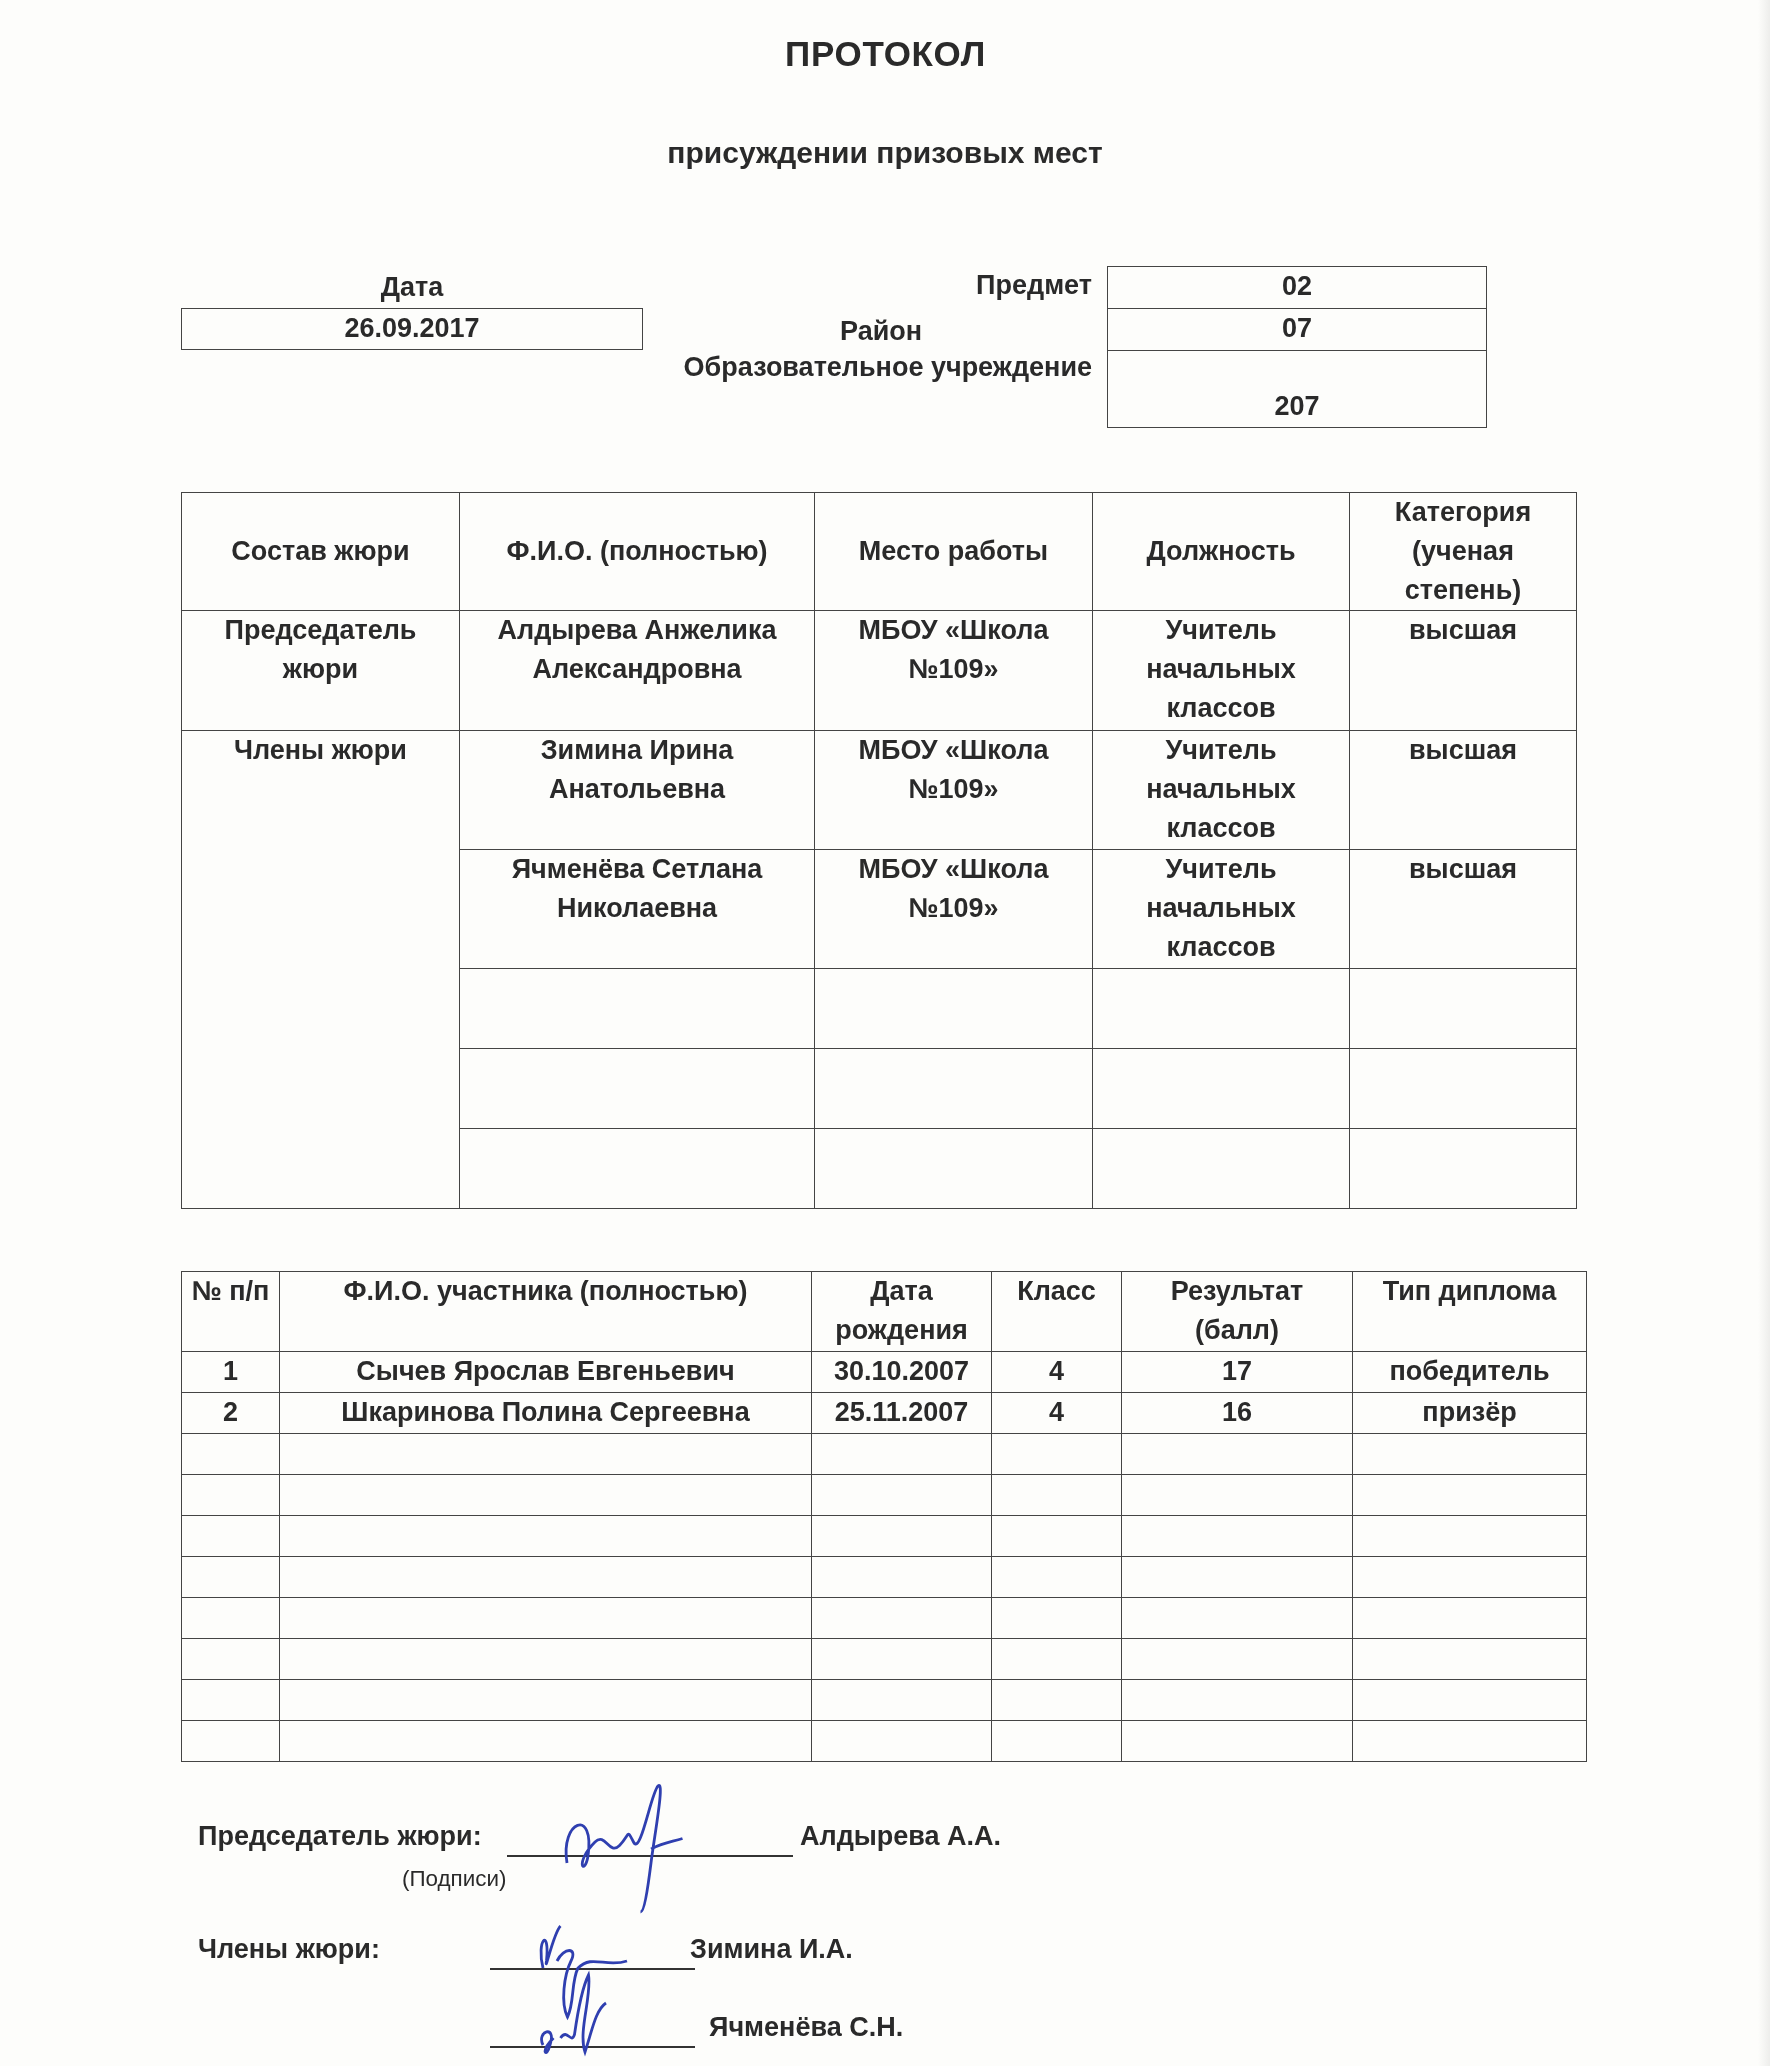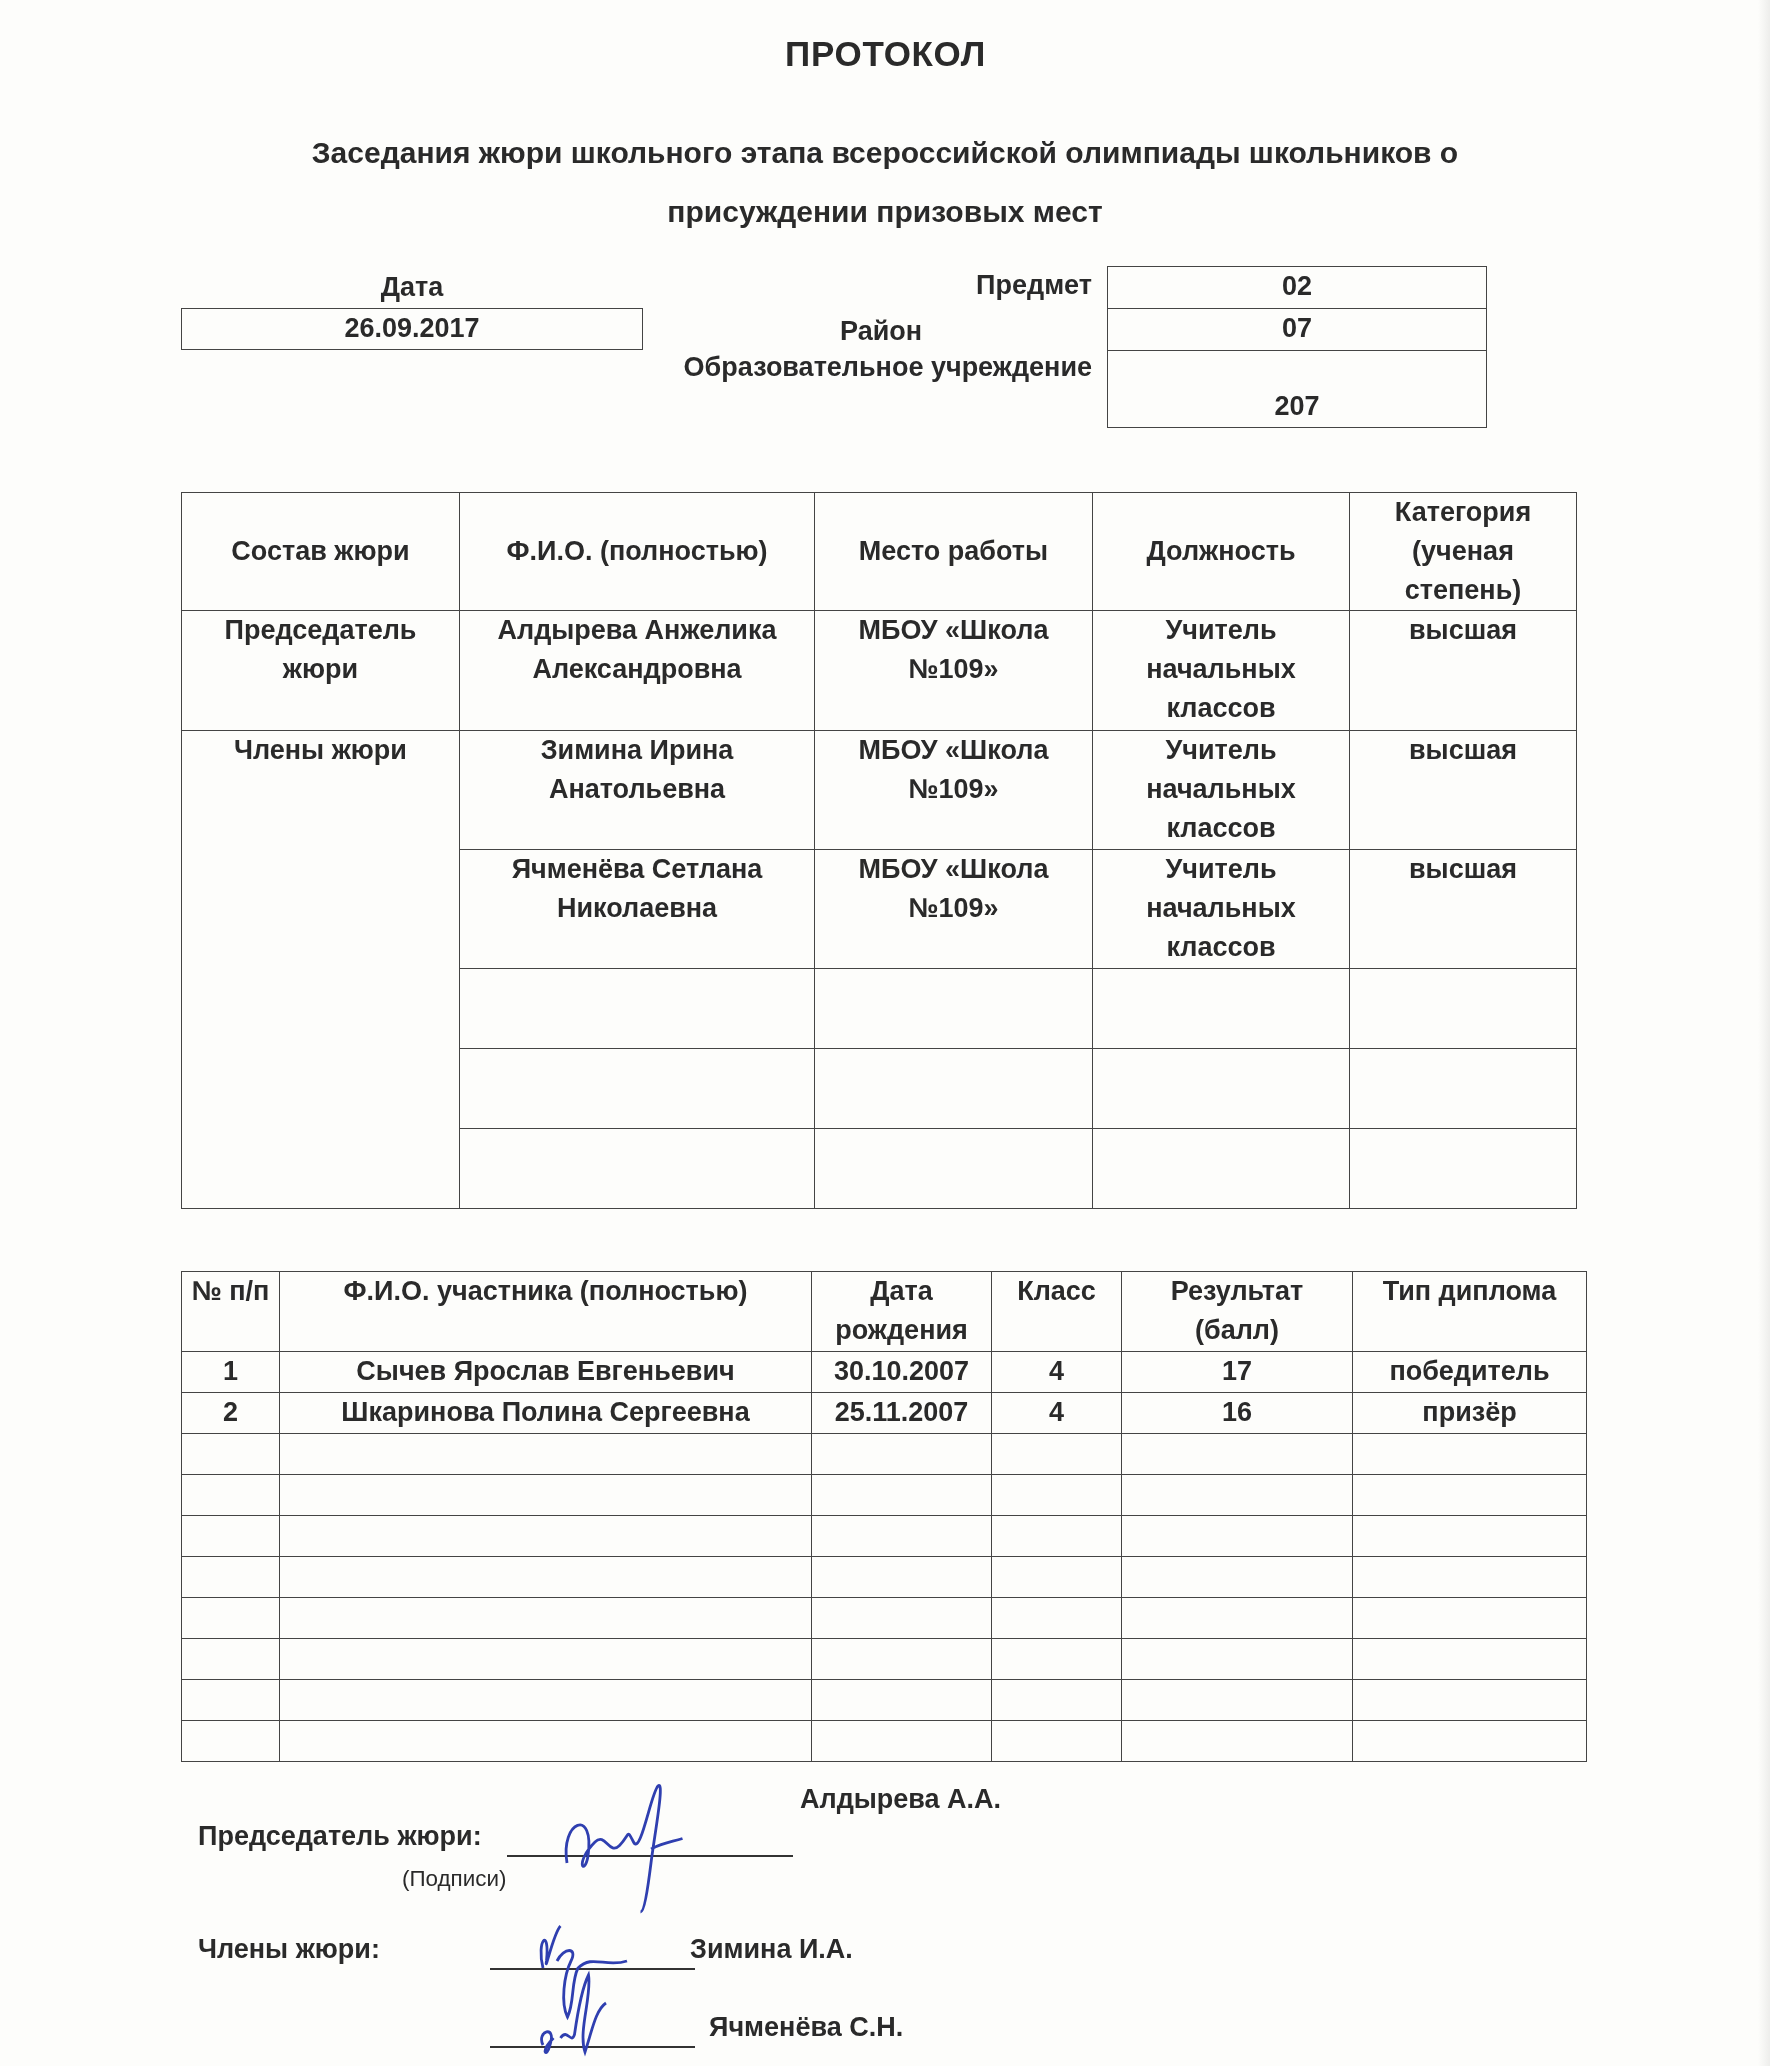--- a/index.html
+++ b/index.html
@@ -31,7 +31,6 @@
 
 <div id="title" class="abs center">ПРОТОКОЛ</div>
 <div id="subtitle" class="abs center">
-  <div>Заседания жюри школьного этапа всероссийской олимпиады школьников о</div>
   <div>присуждении призовых мест</div>
 </div>
 

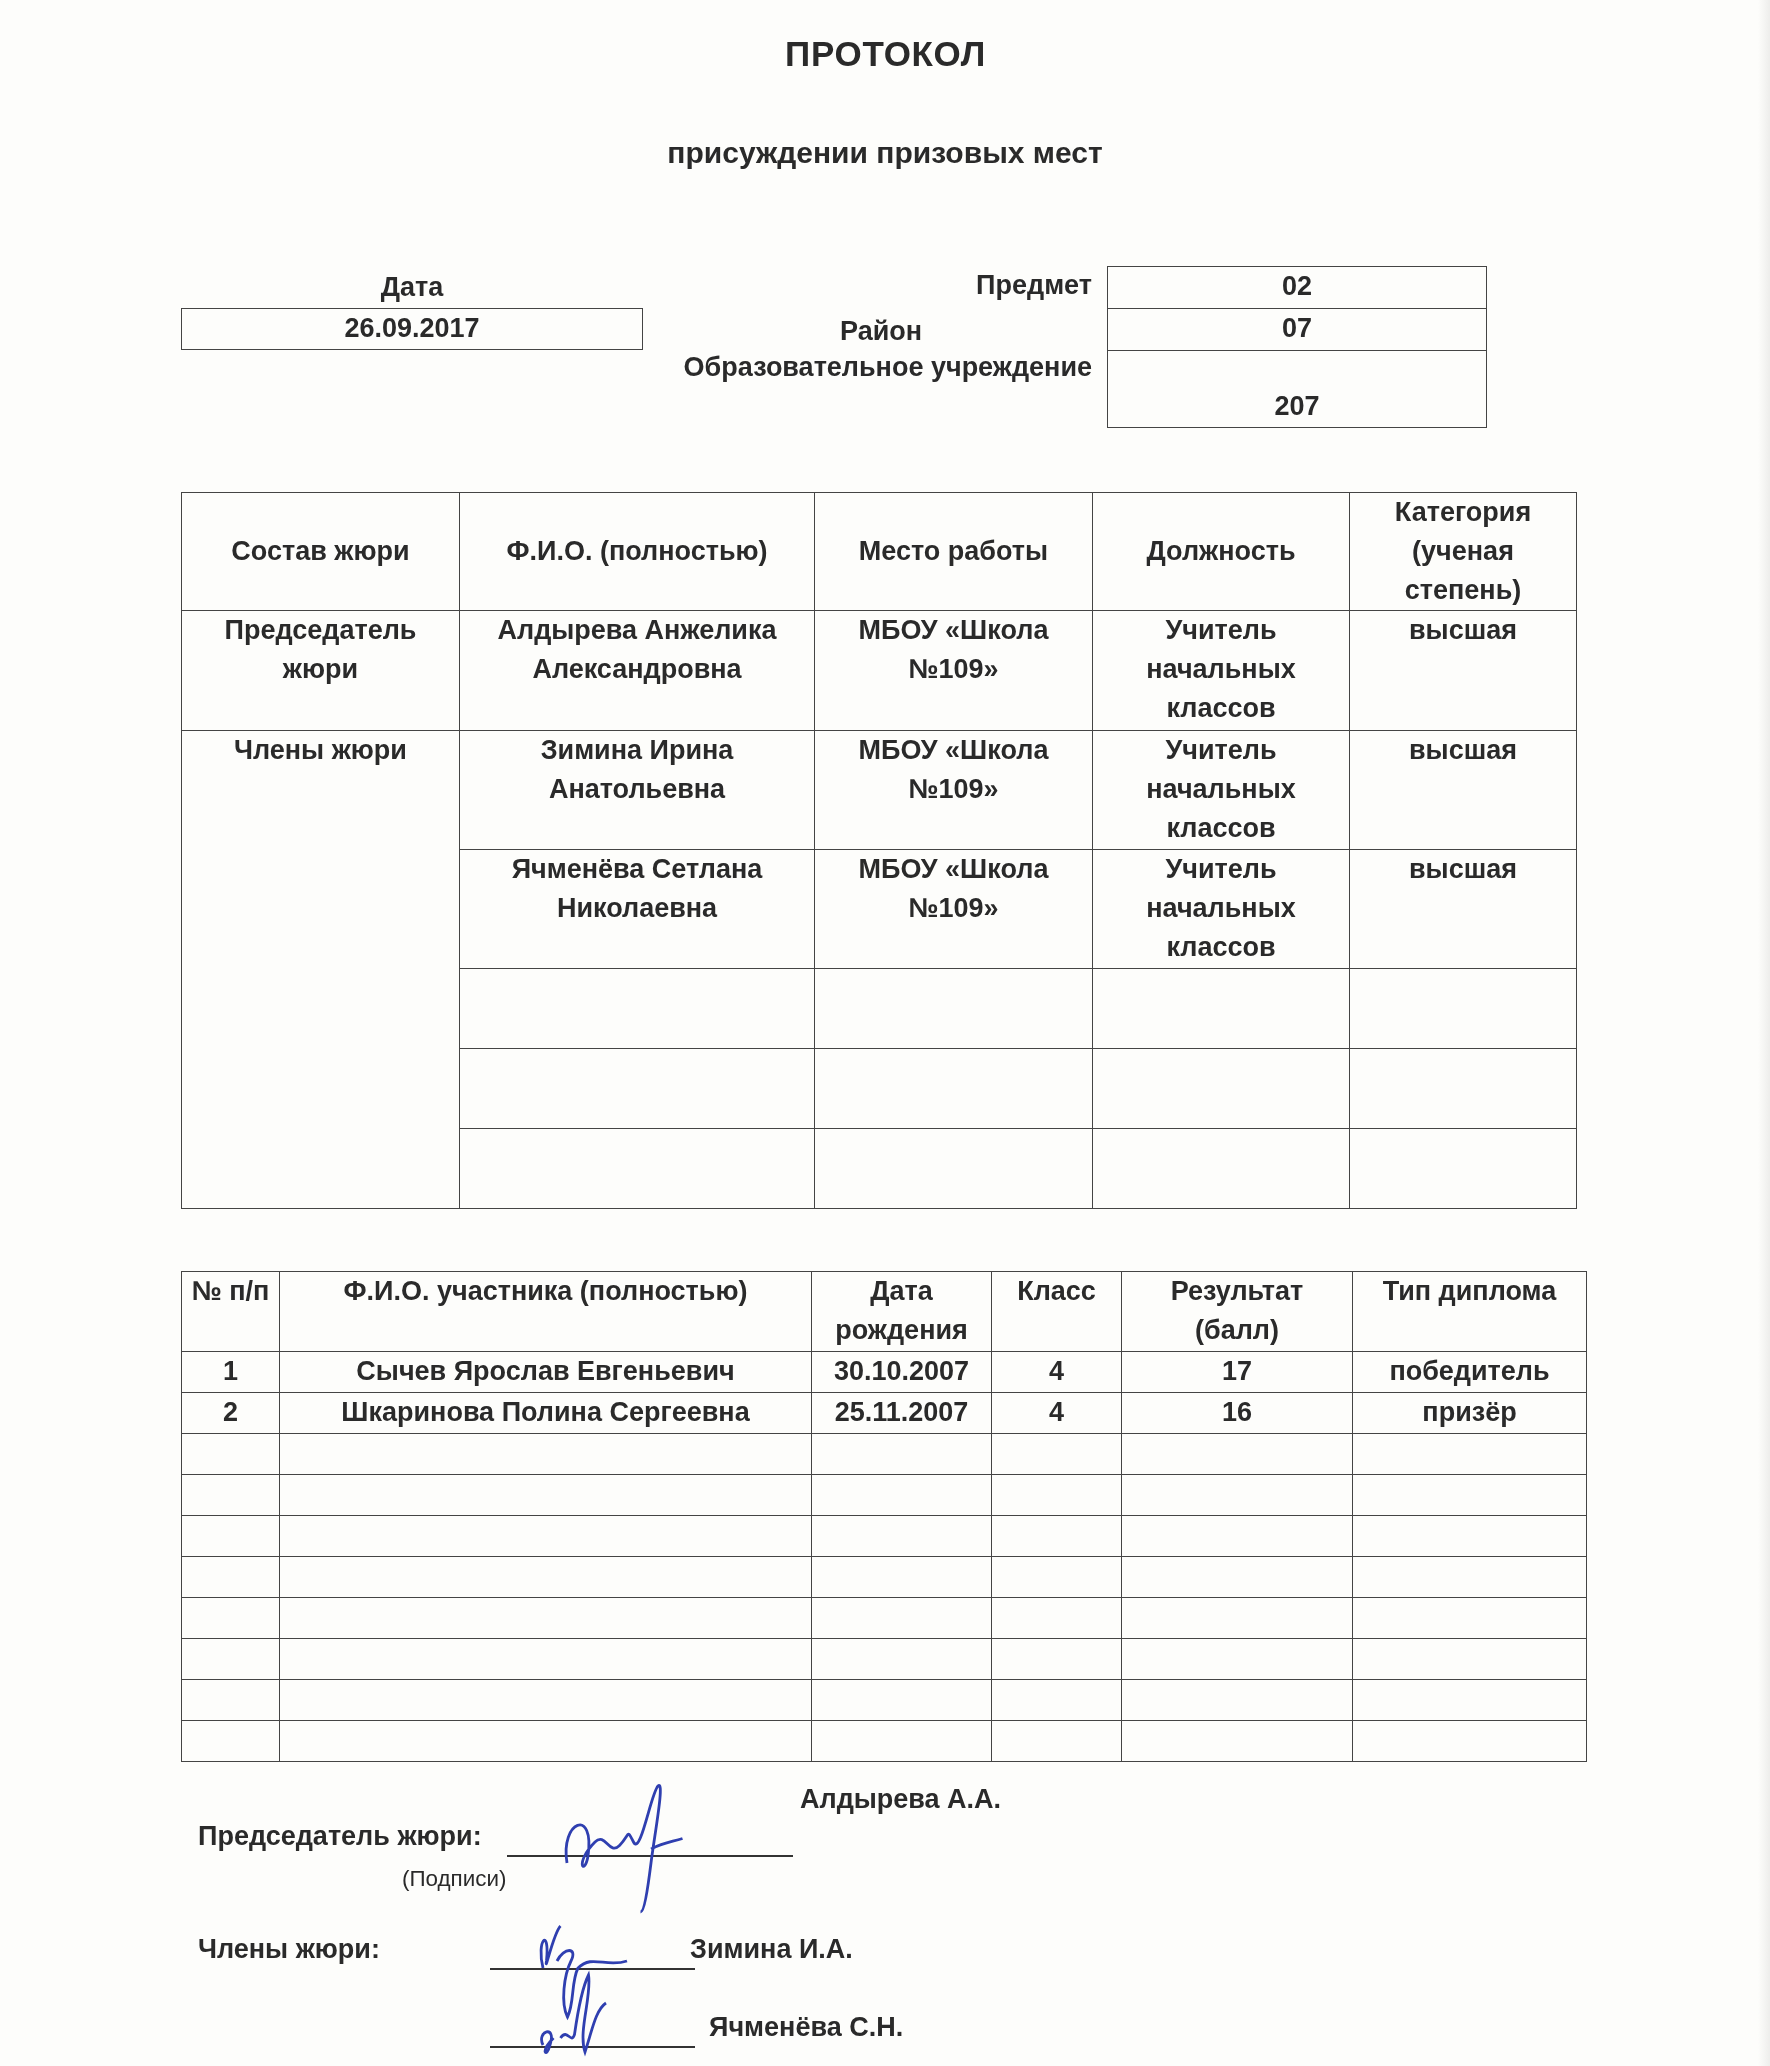--- a/index.html
+++ b/index.html
@@ -218,7 +218,7 @@
 <svg class="abs sig-svg" style="left:546px;top:1779px;" width="154" height="140" viewBox="0 0 220 200">
   <path d="M30 120 C 20 60, 70 40, 60 110 C 55 140, 40 120, 70 90 C 85 75, 90 110, 105 95 C 120 80, 115 70, 125 90 C 135 110, 150 20, 160 10 C 170 0, 155 80, 150 120 C 145 160, 140 190, 135 190 M 150 100 C 170 90, 180 90, 195 85"></path>
 </svg>
-<div class="abs sig-name" style="left:800px;top:1784px;text-align:right;">Алдырева А.А.</div>
+<div class="abs sig-name" style="left:800px;top:1821px;text-align:right;">Алдырева А.А.</div>
 <div class="abs hint" style="left:402px;top:1866px;">(Подписи)</div>
 
 <div class="abs sig-label" style="left:198px;top:1934px;">Члены жюри:</div>

